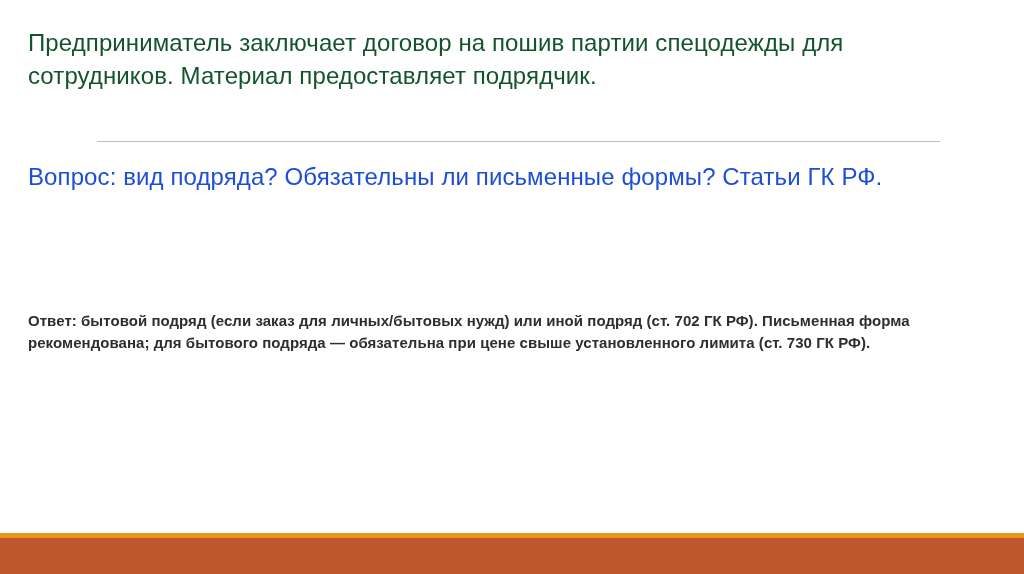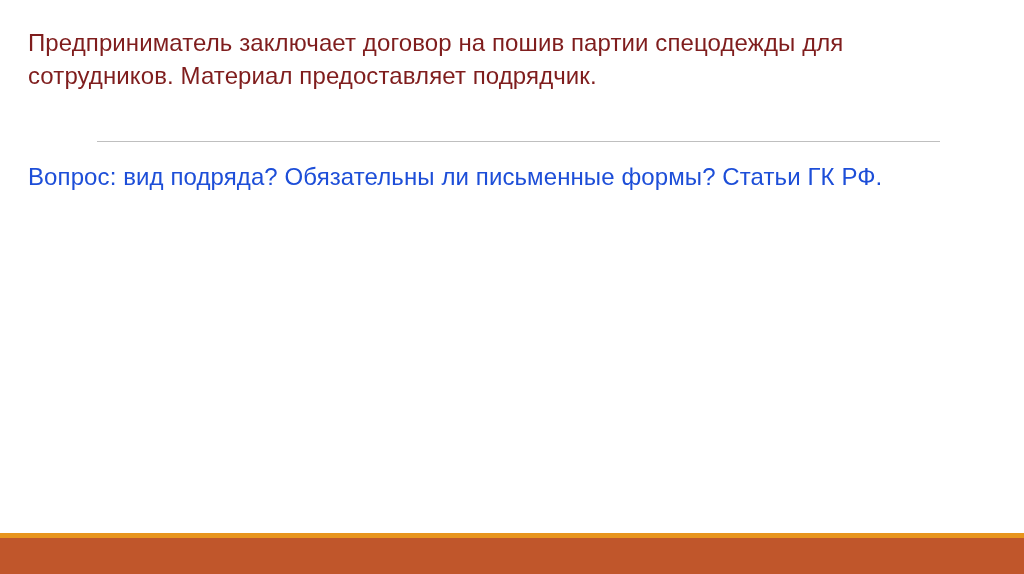--- a/index.html
+++ b/index.html
@@ -32,7 +32,7 @@
   .title-text {
     font-size: 24px;
     line-height: 33px;
-    color: #7f1d1d;
+    color: #14532d;
     font-weight: 400;
     letter-spacing: 0.1px;
     white-space: pre-line;

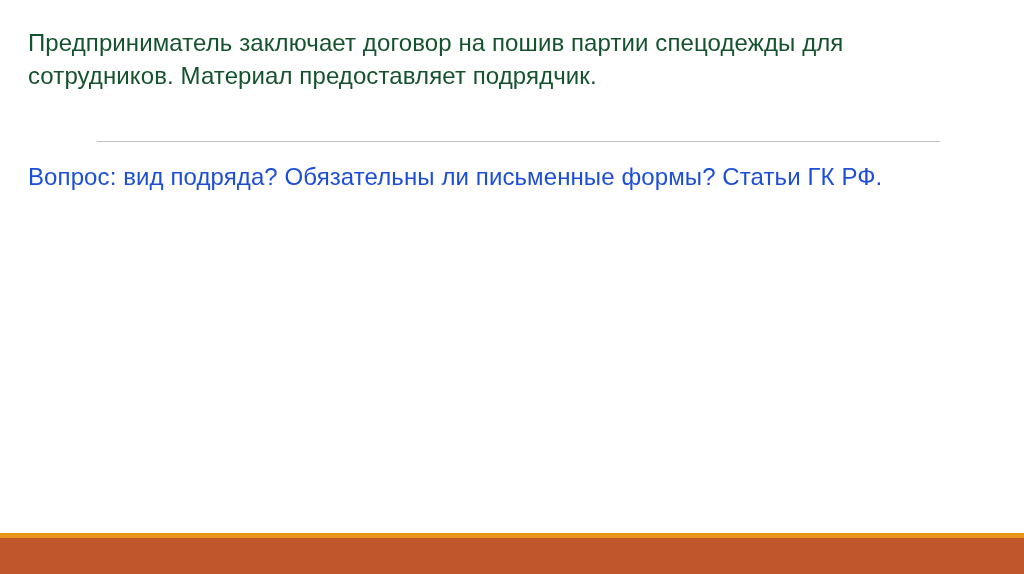--- a/index.html
+++ b/index.html
@@ -113,6 +113,9 @@
     <div class="question-text">Вопрос: вид подряда? Обязательны ли письменные формы? Статьи ГК РФ.</div>
   </div>
 
+  <div class="answer-block">
+    <div class="answer-text">Ответ: бытовой подряд (если заказ для личных/бытовых нужд) или иной подряд (ст. 702 ГК РФ). Письменная форма рекомендована; для бытового подряда — обязательна при цене свыше установленного лимита (ст. 730 ГК РФ).</div>
+  </div>
 
   <div class="bar-top"></div>
   <div class="bar-bottom"></div>

